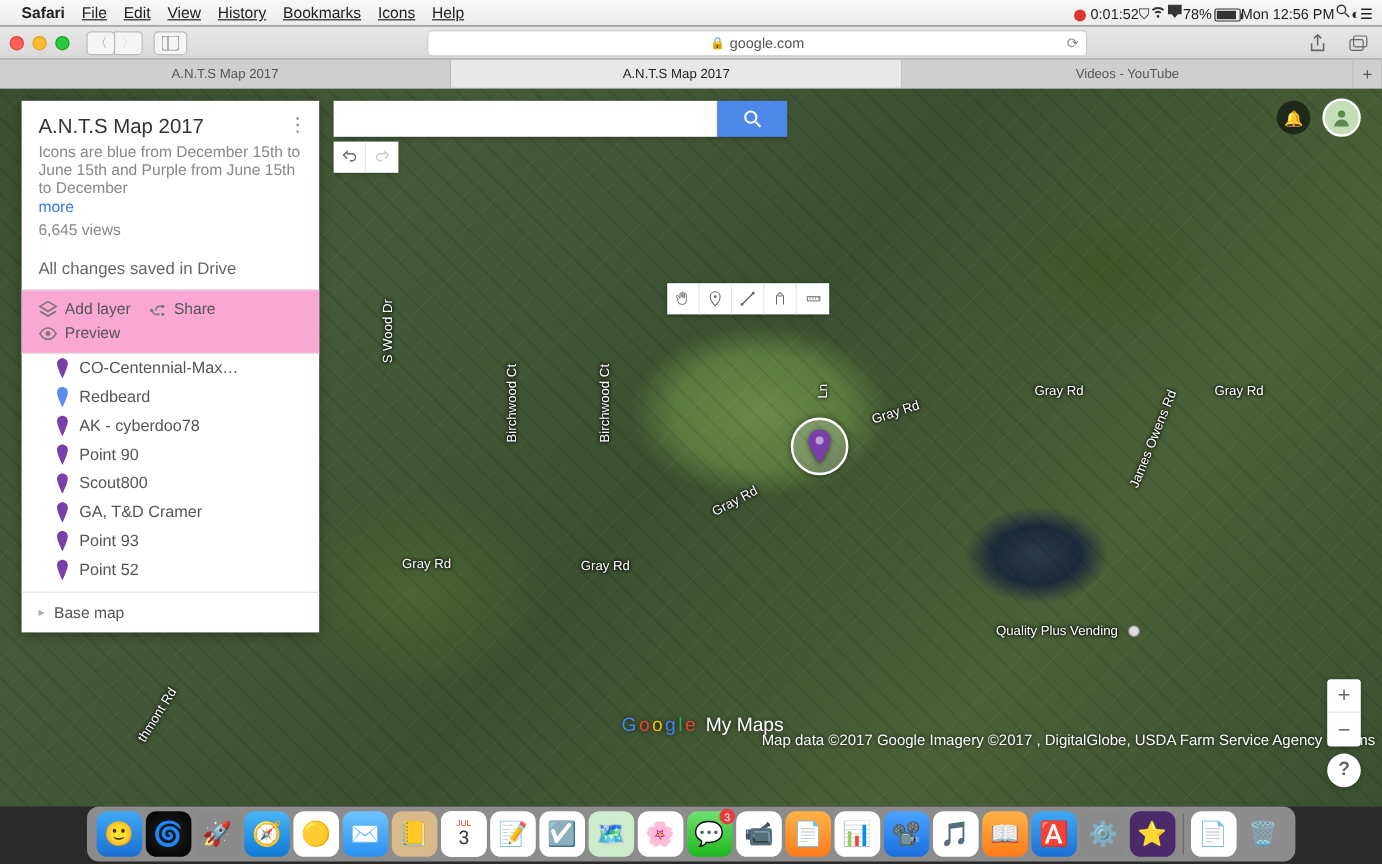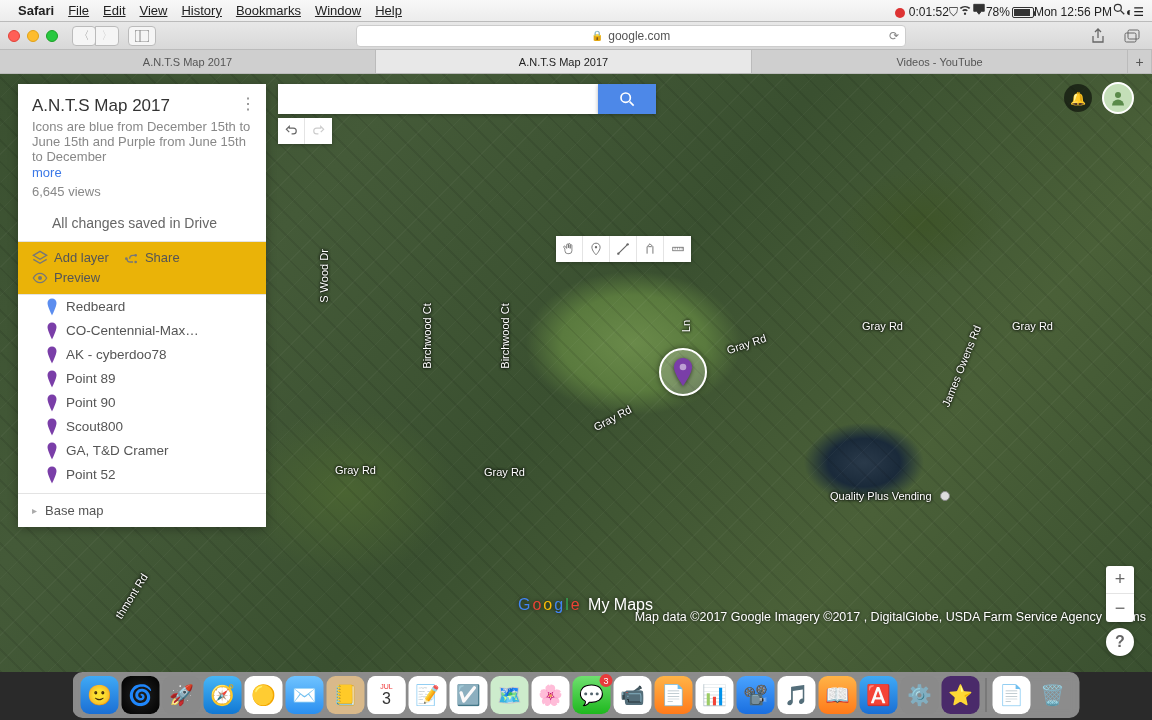--- a/index.html
+++ b/index.html
@@ -131,7 +131,7 @@
   <span class="mitem">View</span>
   <span class="mitem">History</span>
   <span class="mitem">Bookmarks</span>
-  <span class="mitem">Window</span>
+  <span class="mitem">Icons</span>
   <span class="mitem">Help</span>
   <div class="right">
     <span><span class="rec-dot"></span><span>0:01:52</span></span>

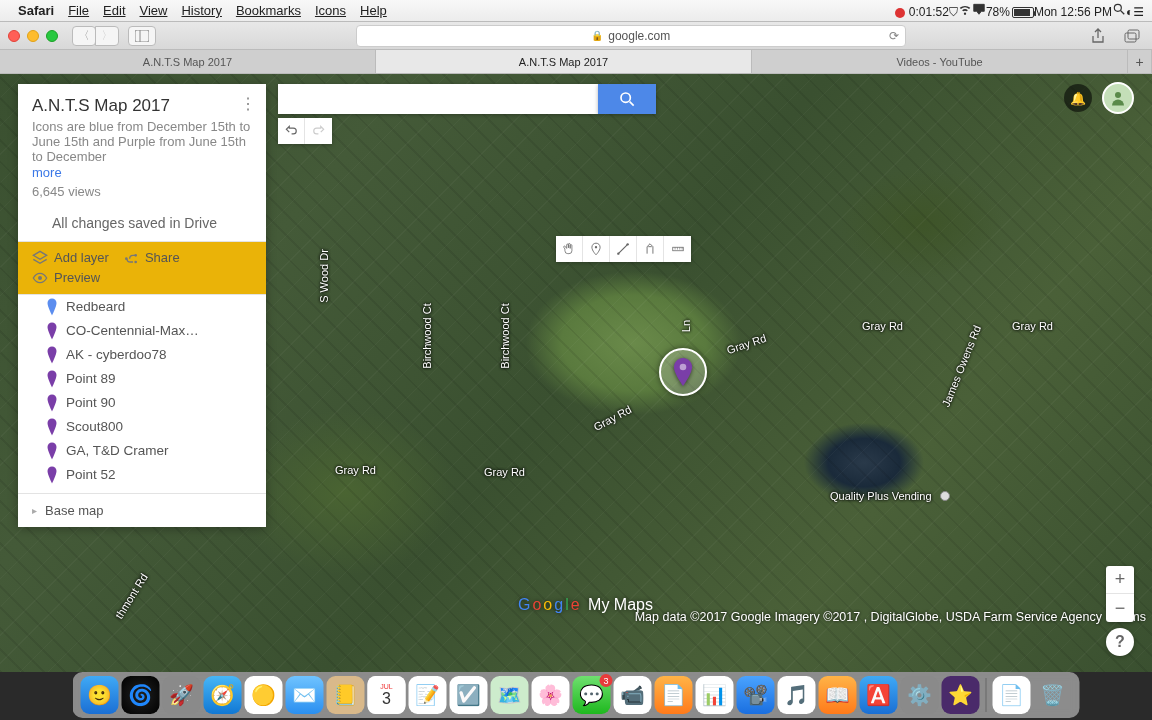--- a/index.html
+++ b/index.html
@@ -73,7 +73,7 @@
   .sp-desc { font-size:13px; color:#888; line-height:1.15;}
   .sp-more { color:#3b78e7; font-size:13px; cursor:pointer;}
   .sp-views { color:#888; margin-top:4px;}
-  .sp-saved { padding:10px 14px; color:#666; font-size:14px;margin-left:20px;}
+  .sp-saved { padding:10px 14px; color:#666; font-size:14px;}
   .sp-actions { background:#eab308; border-top:1px solid #e3e3e3; border-bottom:1px solid #e3e3e3; padding:8px 14px; display:flex; flex-wrap:wrap; gap:4px 14px;}
   .sp-act { display:flex; align-items:center; gap:6px; color:#555; cursor:pointer;}
   .sp-act svg, .sp-act .ic { width:16px; height:16px; fill:#777; color:#777;}

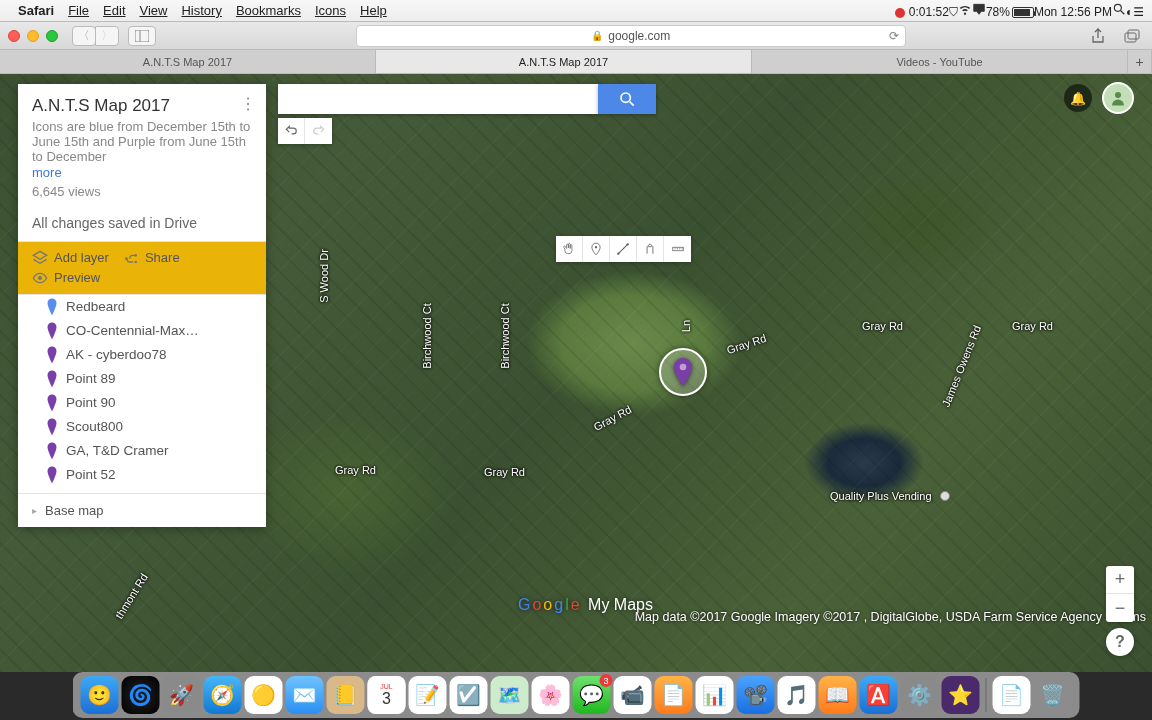--- a/index.html
+++ b/index.html
@@ -74,7 +74,7 @@
   .sp-more { color:#3b78e7; font-size:13px; cursor:pointer;}
   .sp-views { color:#888; margin-top:4px;}
   .sp-saved { padding:10px 14px; color:#666; font-size:14px;}
-  .sp-actions { background:#eab308; border-top:1px solid #e3e3e3; border-bottom:1px solid #e3e3e3; padding:8px 14px; display:flex; flex-wrap:wrap; gap:4px 14px;}
+  .sp-actions { background:#f9a8d4; border-top:1px solid #e3e3e3; border-bottom:1px solid #e3e3e3; padding:8px 14px; display:flex; flex-wrap:wrap; gap:4px 14px;}
   .sp-act { display:flex; align-items:center; gap:6px; color:#555; cursor:pointer;}
   .sp-act svg, .sp-act .ic { width:16px; height:16px; fill:#777; color:#777;}
   .sp-list { max-height:290px; overflow:hidden; }

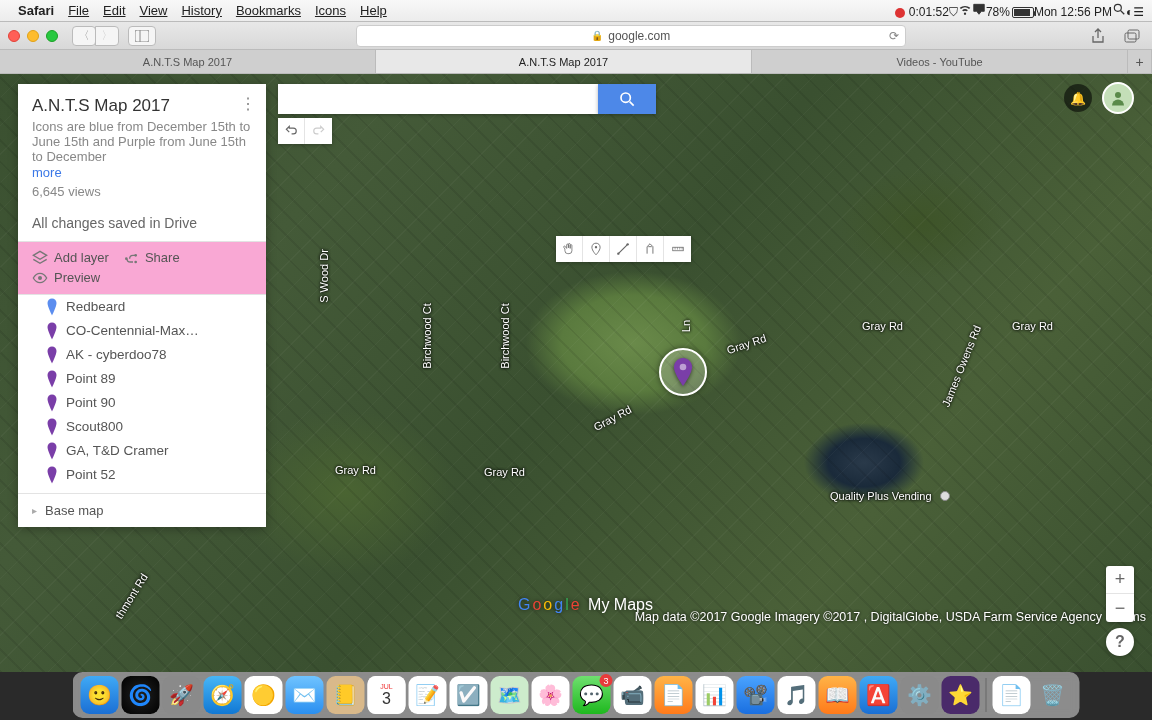--- a/index.html
+++ b/index.html
@@ -280,15 +280,15 @@
   <div class="sp-list" id="sp-list">
       <div class="sp-row">
         <svg class="pin" viewBox="0 0 24 34">
+          <path fill="#7a3ea8" d="M12 0C7 0 3 4 3 9c0 7 9 25 9 25s9-18 9-25c0-5-4-9-9-9z"></path>
+        </svg>
+        <span class="txt">CO-Centennial-Max…</span>
+      </div>
+      <div class="sp-row">
+        <svg class="pin" viewBox="0 0 24 34">
           <path fill="#5b8def" d="M12 0C7 0 3 4 3 9c0 7 9 25 9 25s9-18 9-25c0-5-4-9-9-9z"></path>
         </svg>
         <span class="txt">Redbeard</span>
-      </div>
-      <div class="sp-row">
-        <svg class="pin" viewBox="0 0 24 34">
-          <path fill="#7a3ea8" d="M12 0C7 0 3 4 3 9c0 7 9 25 9 25s9-18 9-25c0-5-4-9-9-9z"></path>
-        </svg>
-        <span class="txt">CO-Centennial-Max…</span>
       </div>
       <div class="sp-row">
         <svg class="pin" viewBox="0 0 24 34">

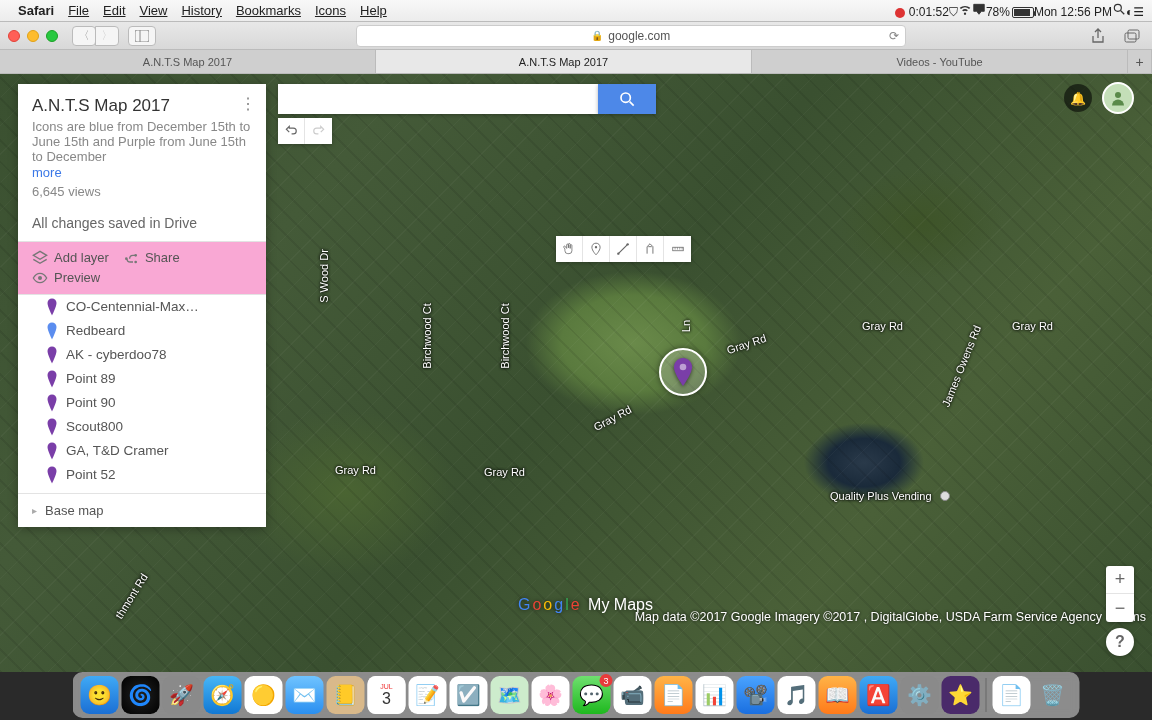--- a/index.html
+++ b/index.html
@@ -300,12 +300,6 @@
         <svg class="pin" viewBox="0 0 24 34">
           <path fill="#7a3ea8" d="M12 0C7 0 3 4 3 9c0 7 9 25 9 25s9-18 9-25c0-5-4-9-9-9z"></path>
         </svg>
-        <span class="txt">Point 89</span>
-      </div>
-      <div class="sp-row">
-        <svg class="pin" viewBox="0 0 24 34">
-          <path fill="#7a3ea8" d="M12 0C7 0 3 4 3 9c0 7 9 25 9 25s9-18 9-25c0-5-4-9-9-9z"></path>
-        </svg>
         <span class="txt">Point 90</span>
       </div>
       <div class="sp-row">

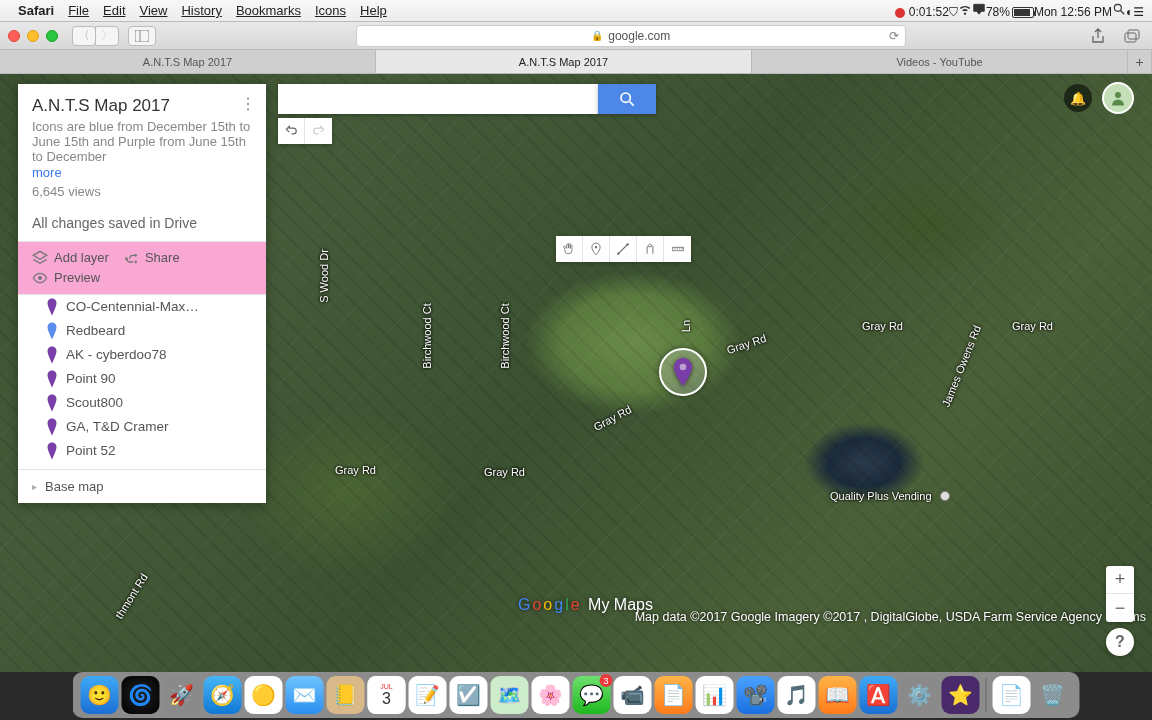--- a/index.html
+++ b/index.html
@@ -318,6 +318,12 @@
         <svg class="pin" viewBox="0 0 24 34">
           <path fill="#7a3ea8" d="M12 0C7 0 3 4 3 9c0 7 9 25 9 25s9-18 9-25c0-5-4-9-9-9z"></path>
         </svg>
+        <span class="txt">Point 93</span>
+      </div>
+      <div class="sp-row">
+        <svg class="pin" viewBox="0 0 24 34">
+          <path fill="#7a3ea8" d="M12 0C7 0 3 4 3 9c0 7 9 25 9 25s9-18 9-25c0-5-4-9-9-9z"></path>
+        </svg>
         <span class="txt">Point 52</span>
       </div>
       <div class="sp-row"></div>

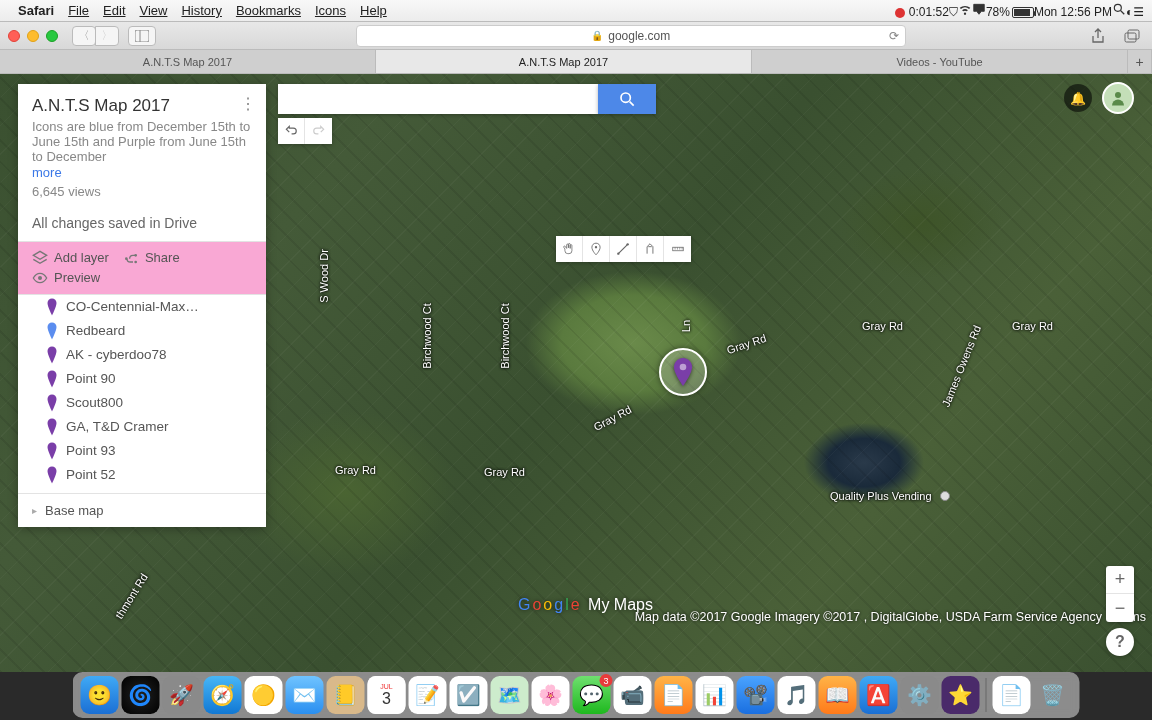--- a/index.html
+++ b/index.html
@@ -56,7 +56,7 @@
      repeating-linear-gradient(-45deg, rgba(255,255,255,0.03) 0 1px, transparent 1px 20px);
   }
   .road-label { position:absolute; color:#fff; font-size:11px; text-shadow:0 0 3px #000, 0 0 3px #000; white-space:nowrap; }
-  .poi { position:absolute; display:flex; align-items:center; gap:8px; }
+  .poi { position:absolute; display:flex; align-items:center; gap:8px;margin-top:30px; }
   .poi-dot { width:10px; height:10px; background:#ddd; border:1px solid #888; border-radius:50%; }
   .poi-label { color:#fff; font-size:11px; text-shadow:0 0 3px #000, 0 0 3px #000;}
 

